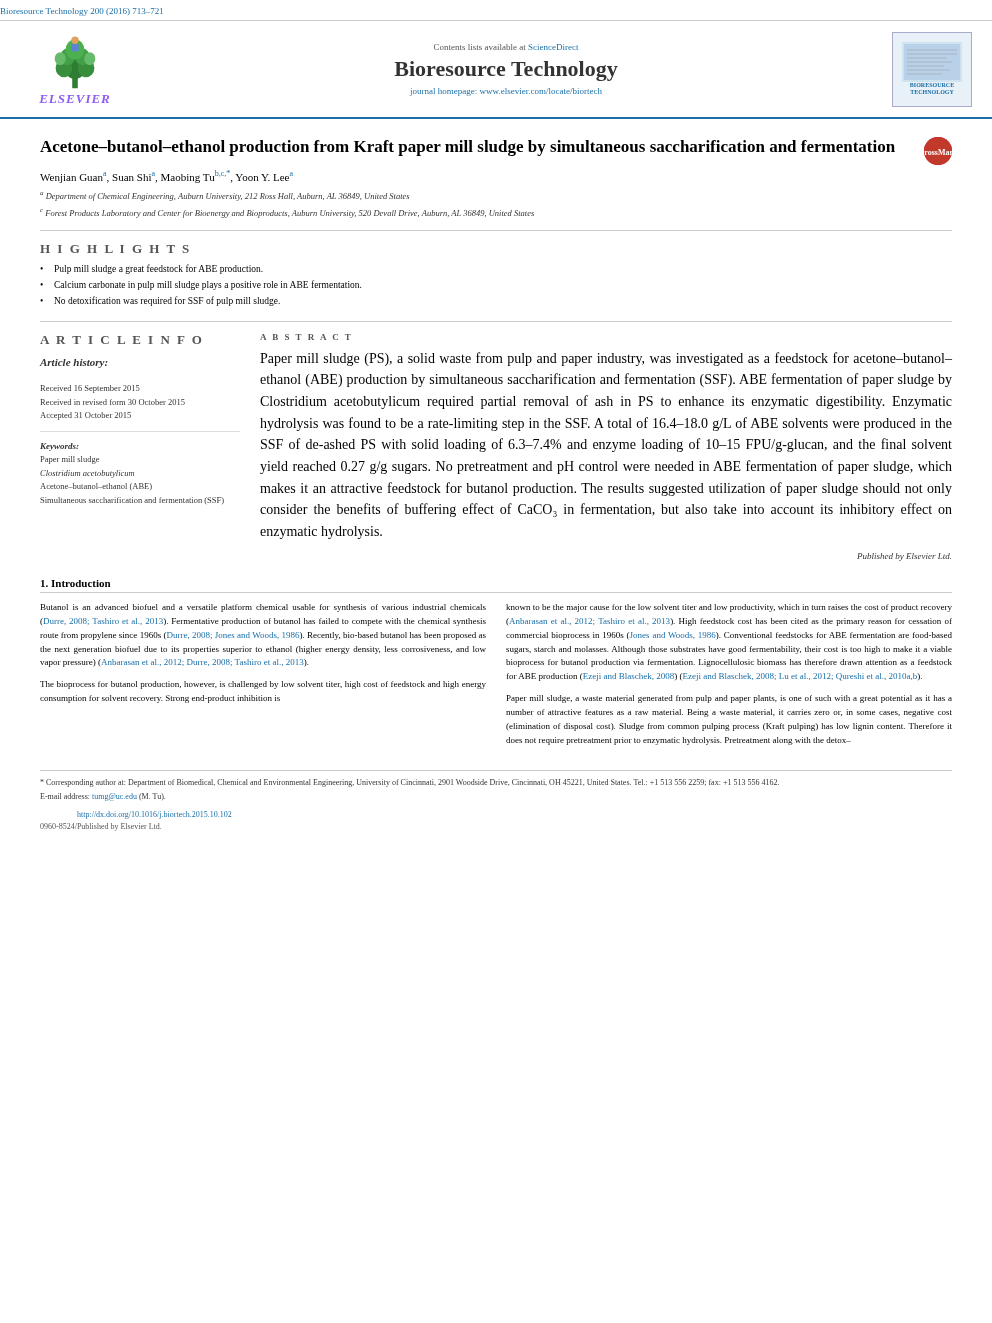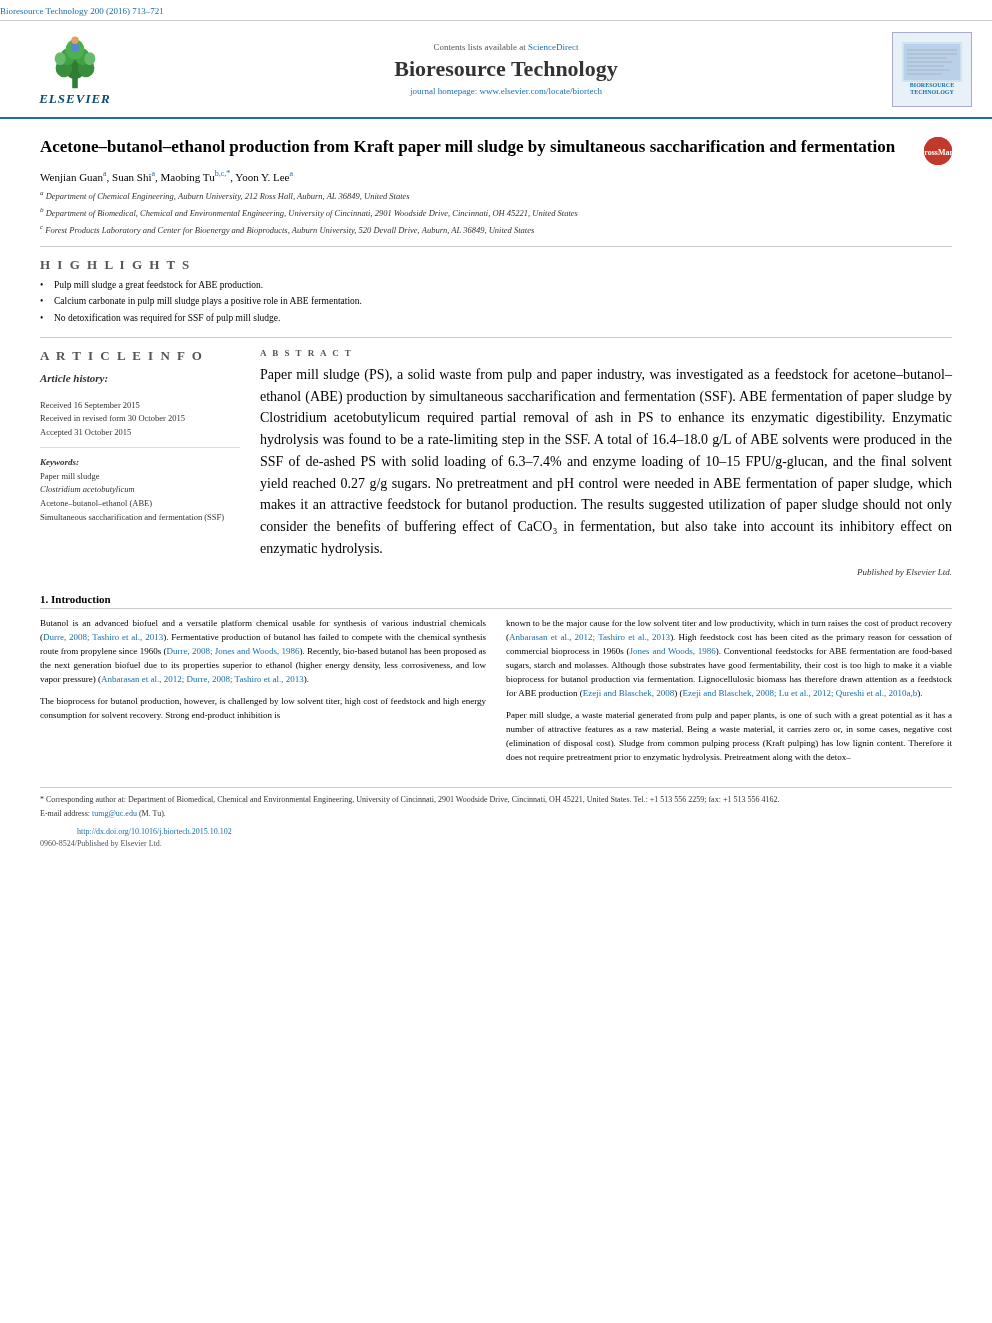--- a/index.html
+++ b/index.html
@@ -47,7 +47,7 @@
     .elsevier-text {
       font-size: 13px;
       font-style: italic;
-      color: #0c4a6e;
+      color: #8b5cf6;
       font-weight: bold;
       letter-spacing: 1px;
     }

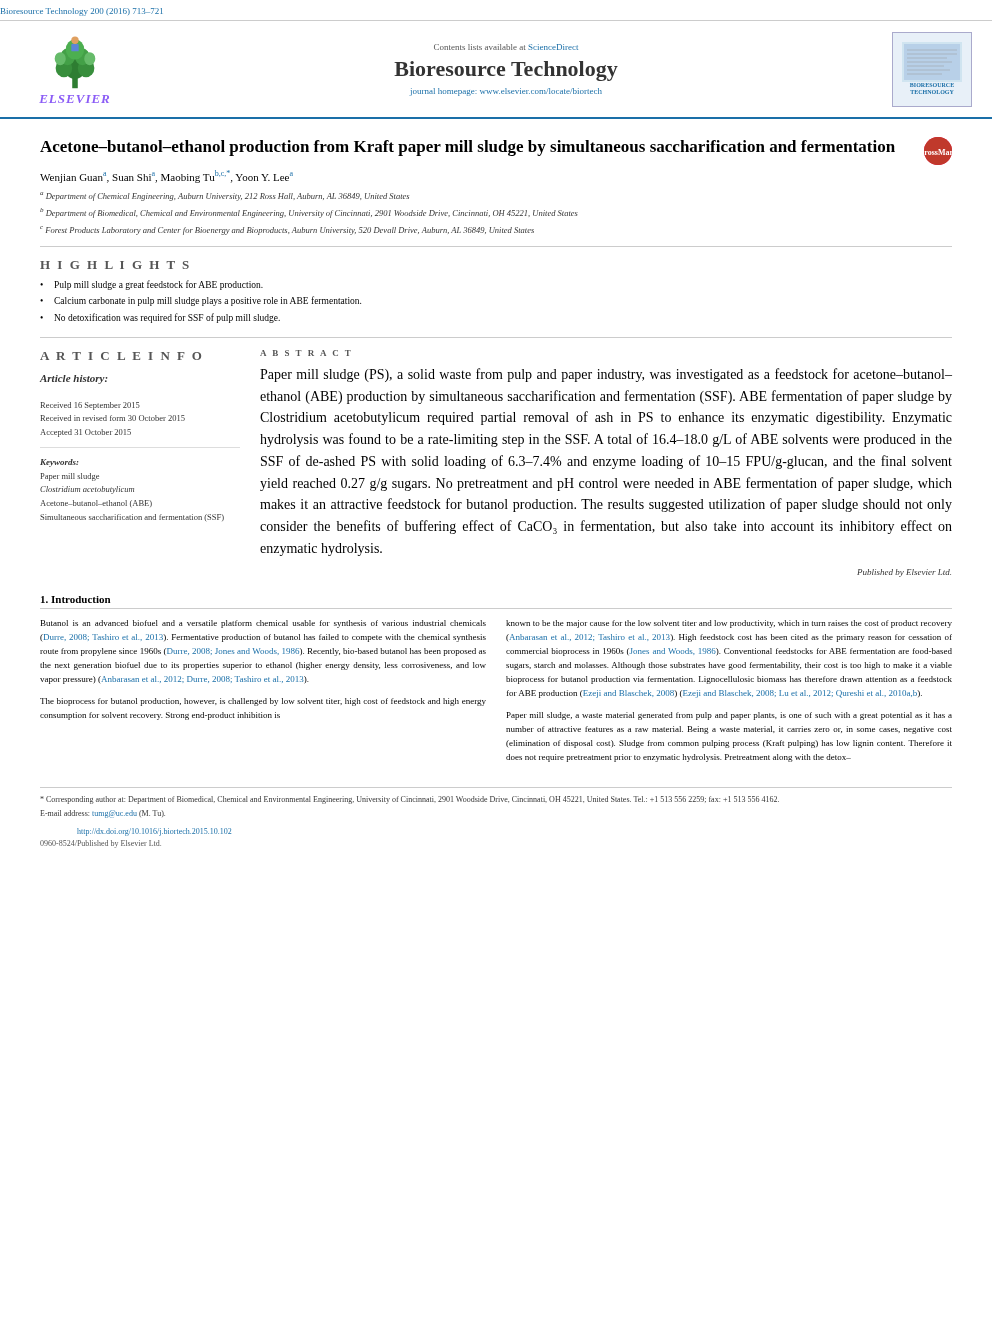--- a/index.html
+++ b/index.html
@@ -376,7 +376,6 @@
 
     <div class="affiliations">
       <div class="aff-line"><sup>a</sup> <span>Department of Chemical Engineering, Auburn University, 212 Ross Hall, Auburn, AL 36849, United States</span></div>
-      <div class="aff-line"><sup>b</sup> <span>Department of Biomedical, Chemical and Environmental Engineering, University of Cincinnati, 2901 Woodside Drive, Cincinnati, OH 45221, United States</span></div>
       <div class="aff-line"><sup>c</sup> <span>Forest Products Laboratory and Center for Bioenergy and Bioproducts, Auburn University, 520 Devall Drive, Auburn, AL 36849, United States</span></div>
     </div>
 

